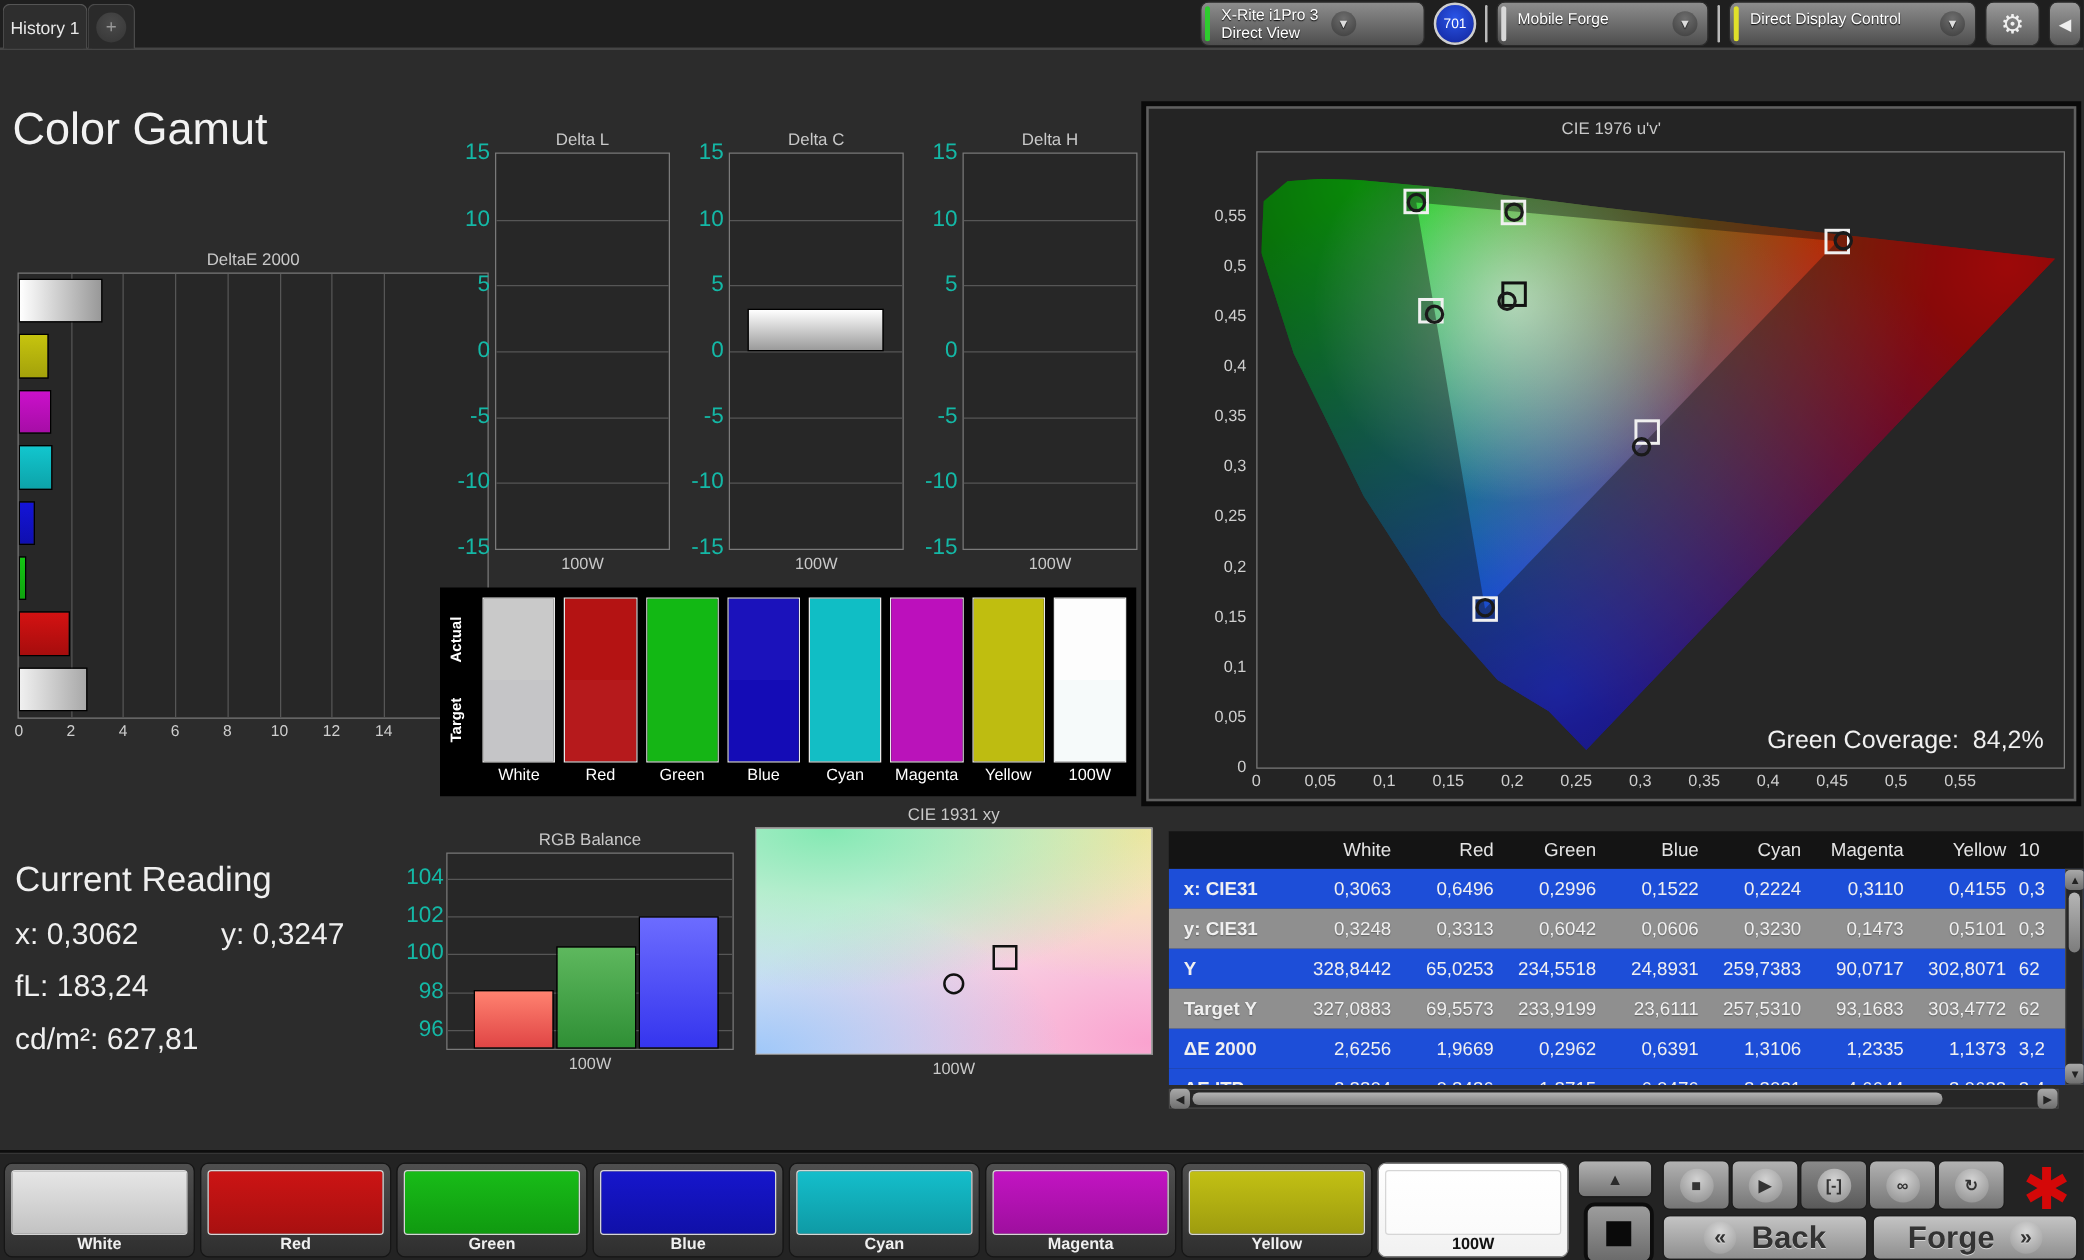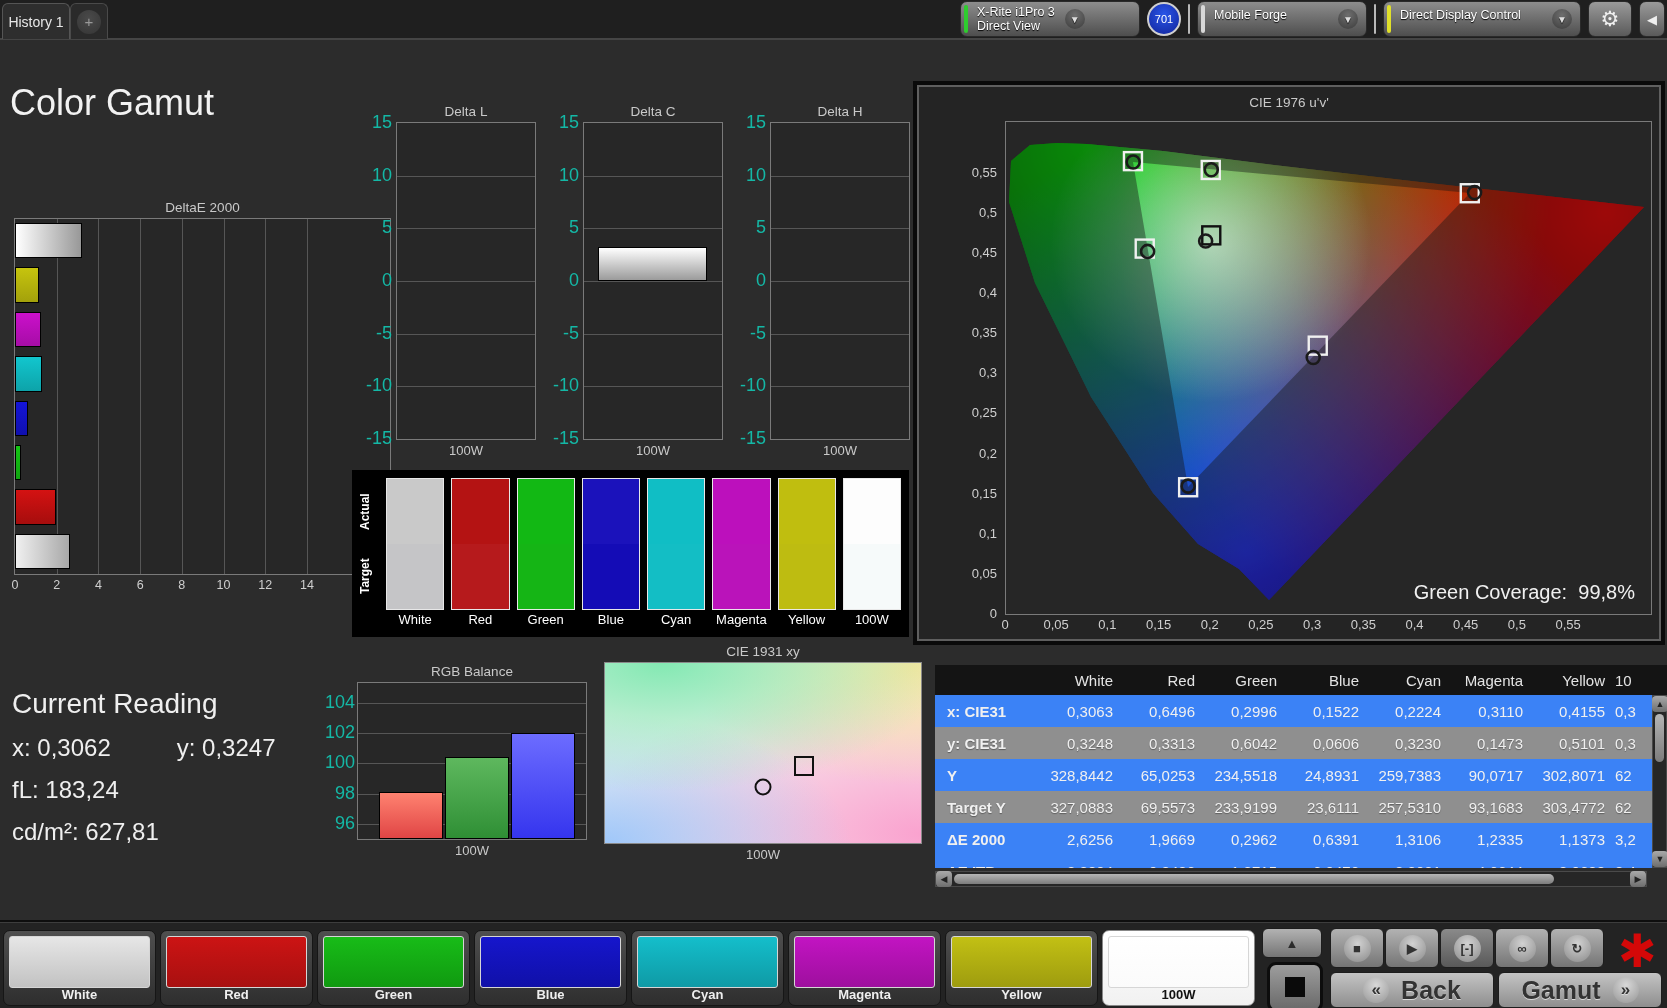--- a/index.html
+++ b/index.html
@@ -365,7 +365,7 @@
           </g>
       </svg>
       <div id="coverage">
-        <span>Green Coverage:</span>&nbsp;&nbsp;<span>99,8%</span>
+        <span>Green Coverage:</span>&nbsp;&nbsp;<span>84,2%</span>
       </div>
     </div>
     <div id="cie-ylabels">

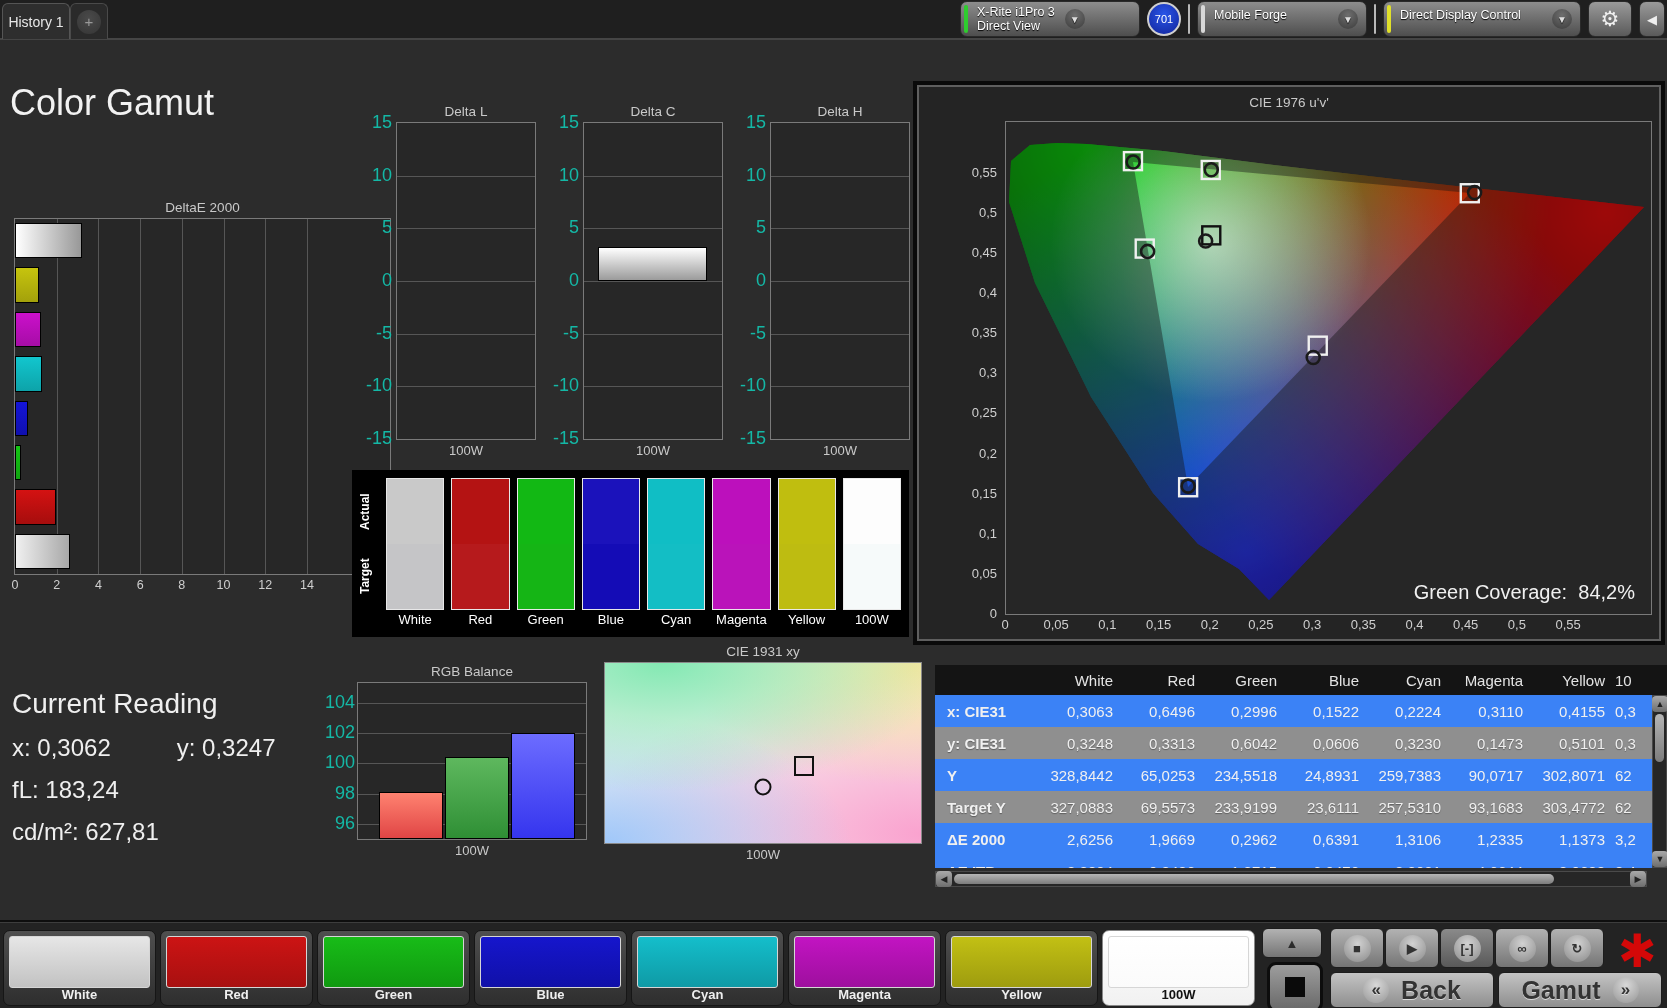--- a/index.html
+++ b/index.html
@@ -94,7 +94,7 @@
   .t-label{width:104px;padding-left:12px;font-weight:bold;box-sizing:border-box;white-space:nowrap;}
   .t-cell{width:82px;text-align:right;padding-right:8px;box-sizing:border-box;white-space:nowrap;}
   .t-last{flex:1;text-align:left;padding-left:2px;overflow:hidden;white-space:nowrap;}
-  .shade-dark{background:#3b82f6;}
+  .shade-dark{background:#1d4ed8;}
   .shade-light{background:#8f8f8f;text-shadow:0 1px 1px rgba(0,0,0,.35);}
   #t-rows{overflow:hidden;height:173px;}
   .sb{position:absolute;background:#262626;border:1px solid #4a4a4a;box-sizing:border-box;}

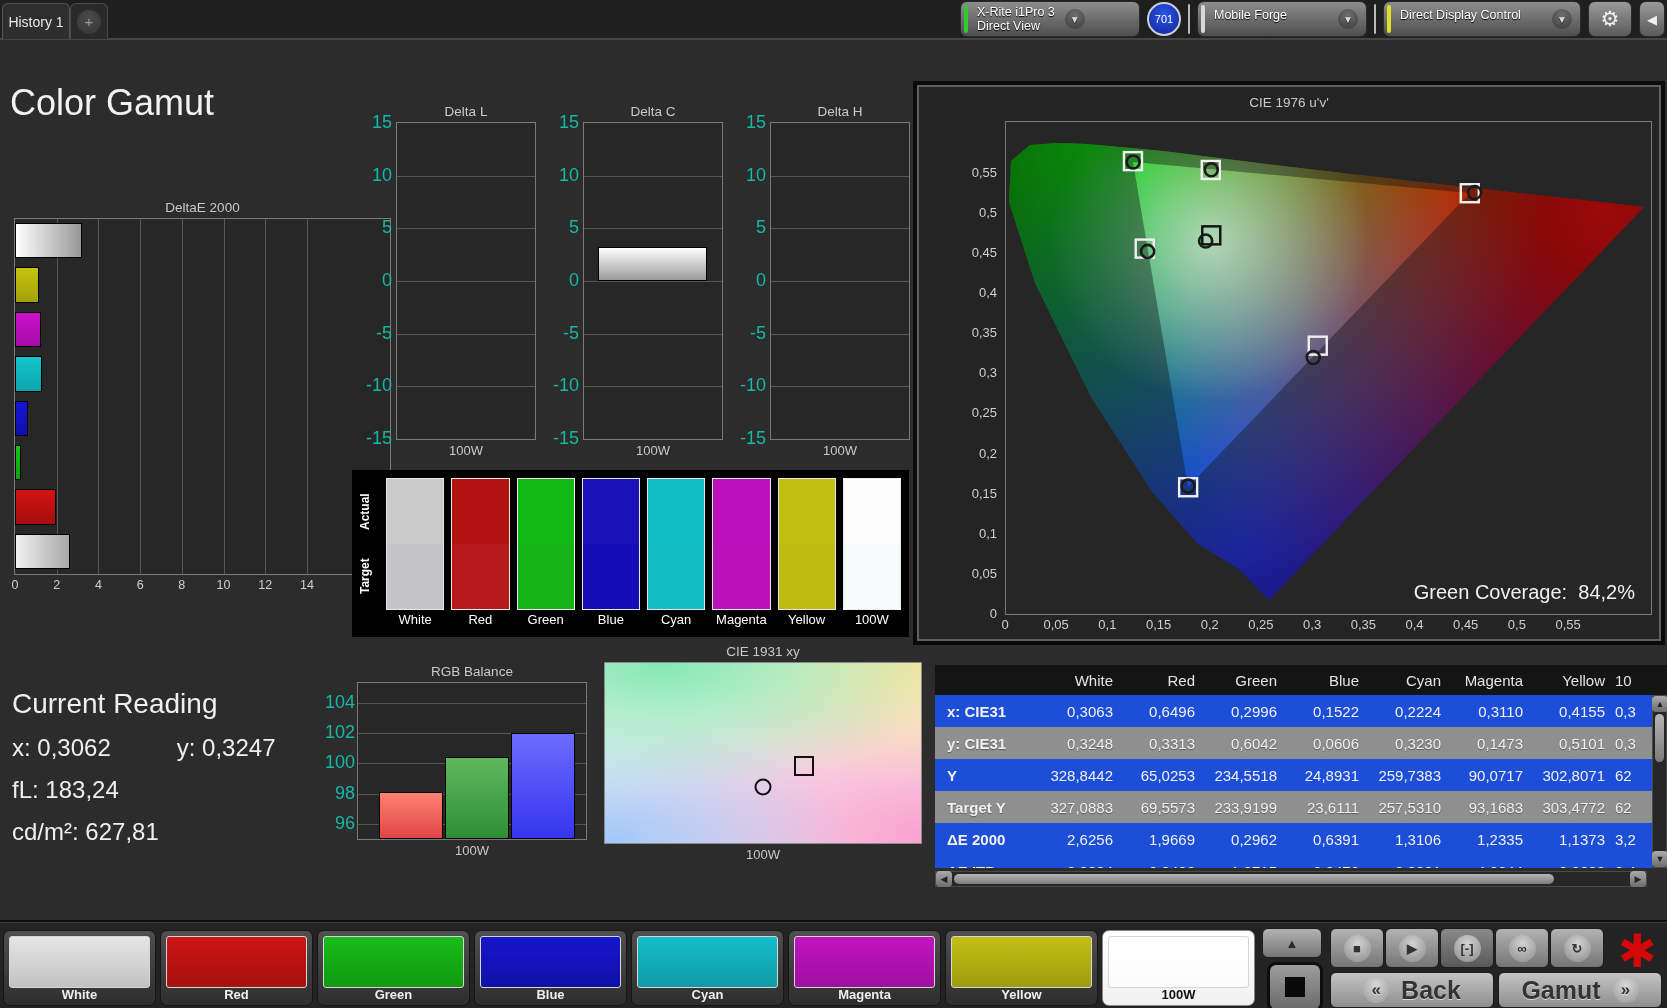--- a/index.html
+++ b/index.html
@@ -582,7 +582,7 @@
       <span>Back</span>
     </div>
     <div class="metal nav-btn" style="left:1498px">
-      <span>Gamut</span>
+      <span>Forge</span>
       <span class="nav-chev">»</span>
     </div>
     <div id="asterisk">✱</div>

